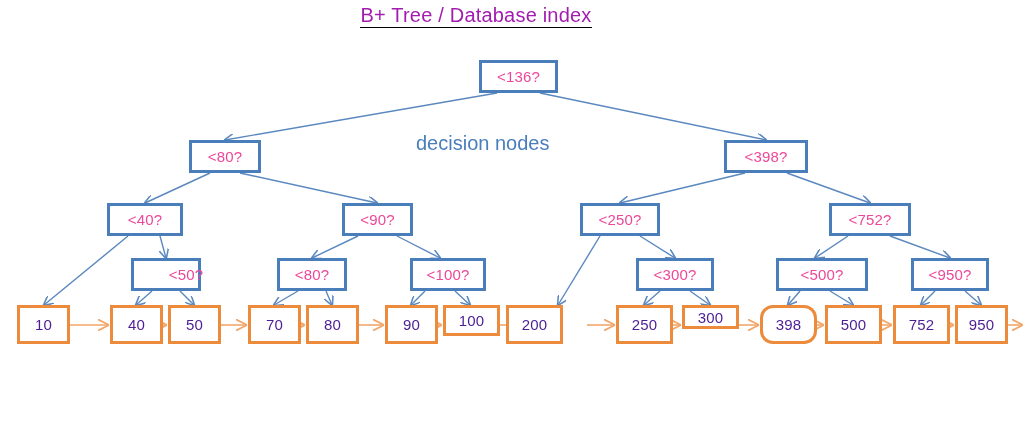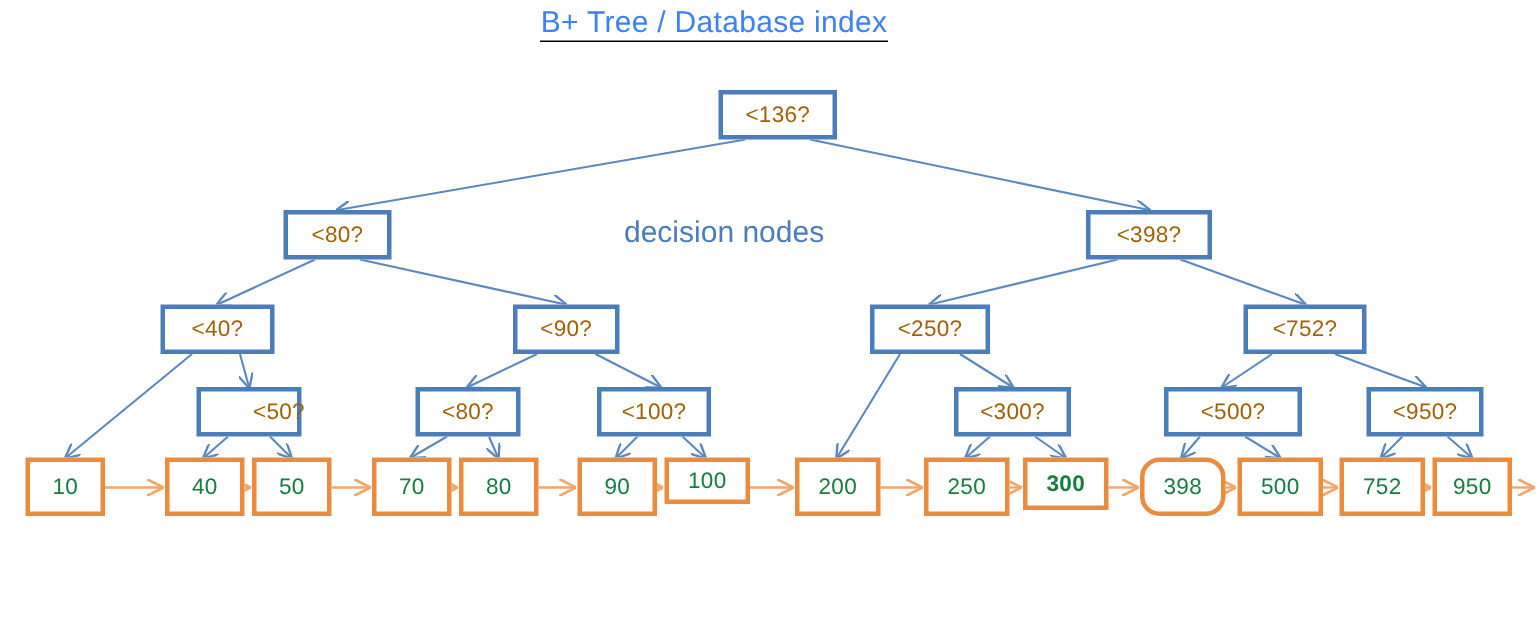--- a/index.html
+++ b/index.html
@@ -32,7 +32,7 @@
     width: 952px;
     text-align: center;
     font-size: 20px;
-    color: #3b82f6;
+    color: #a21caf;
     letter-spacing: 0.2px;
   }
   .title span {

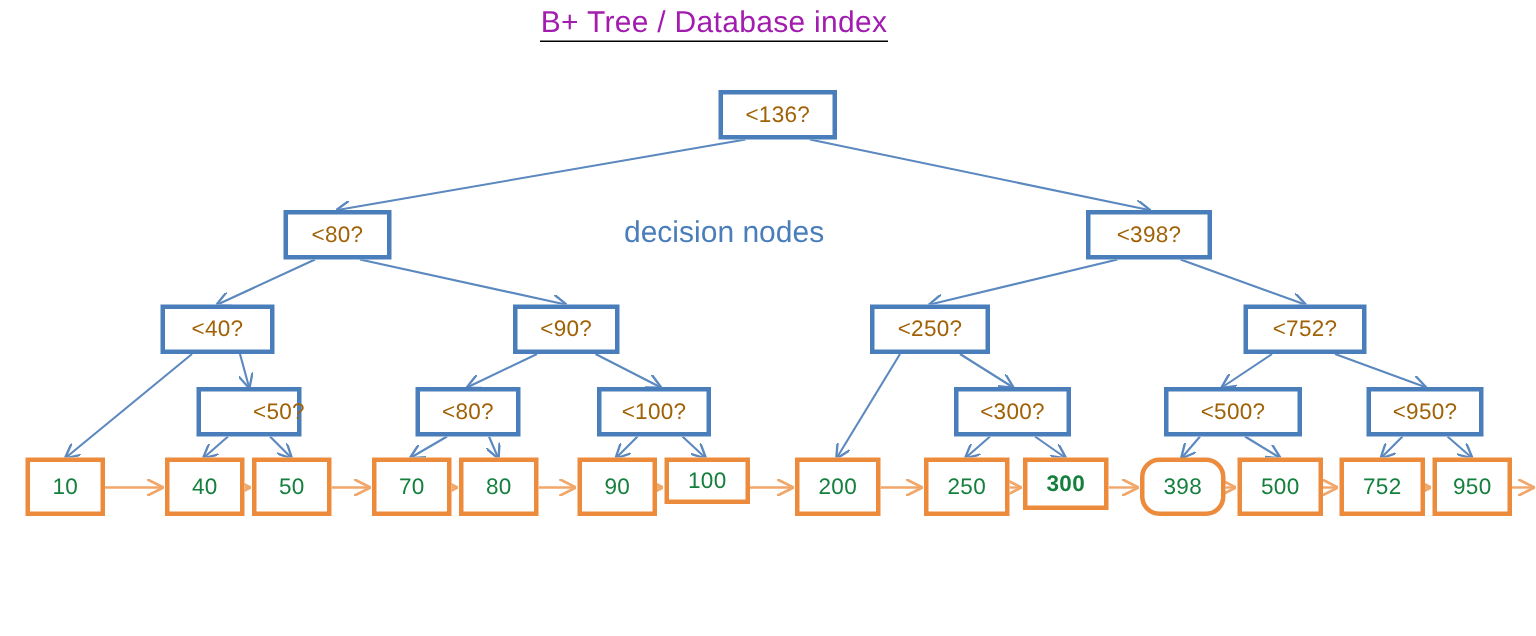--- a/index.html
+++ b/index.html
@@ -60,7 +60,7 @@
     align-items: center;
     justify-content: center;
     font-size: 15px;
-    color: #a16207;
+    color: #ec4899;
     letter-spacing: 0.2px;
     z-index: 3;
   }

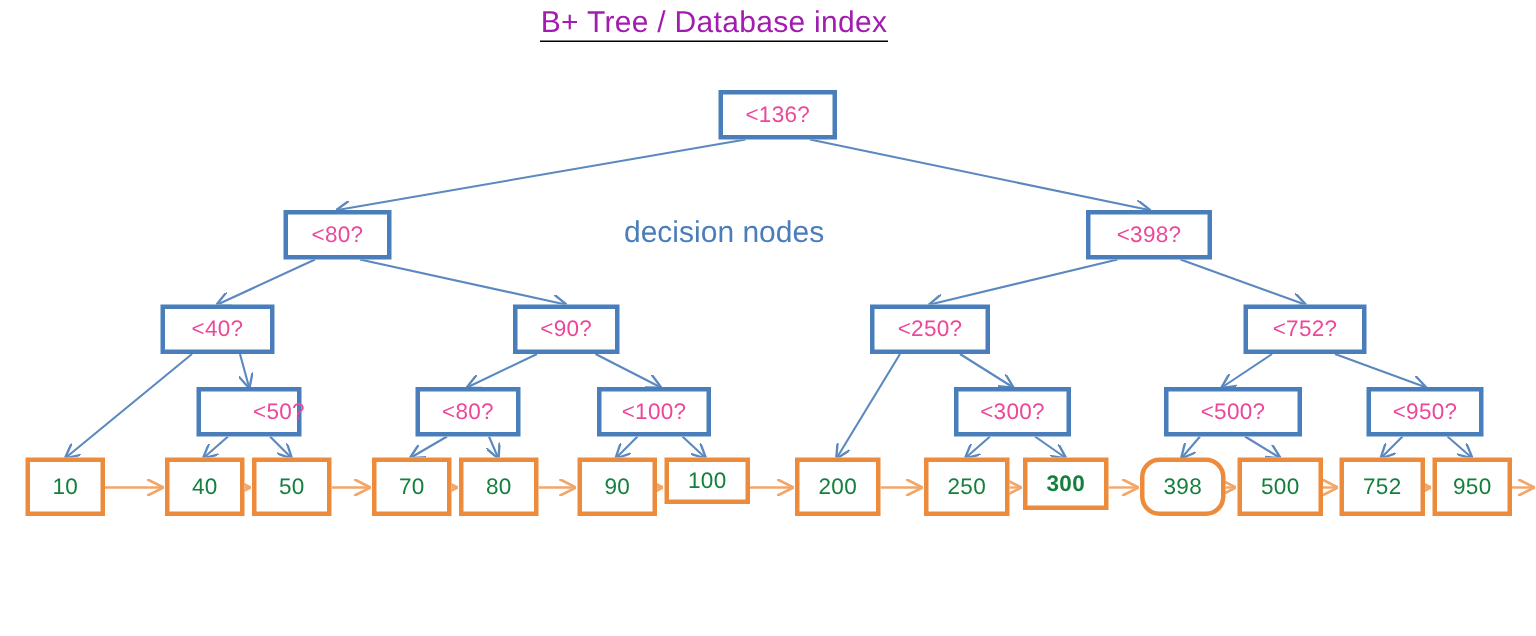--- a/index.html
+++ b/index.html
@@ -197,7 +197,7 @@
       <div class="leaf" style="left: 955px; top: 305px; width: 53px; height: 39px; border-color: rgb(237, 139, 60);">950</div>
     </div>
 
-  <div class="label-decision" id="decision-label" style="left: 416px; top: 144px;">decision nodes</div>
+  <div class="label-decision" id="decision-label" style="left: 416px; top: 132px;">decision nodes</div>
 
 
 </div>

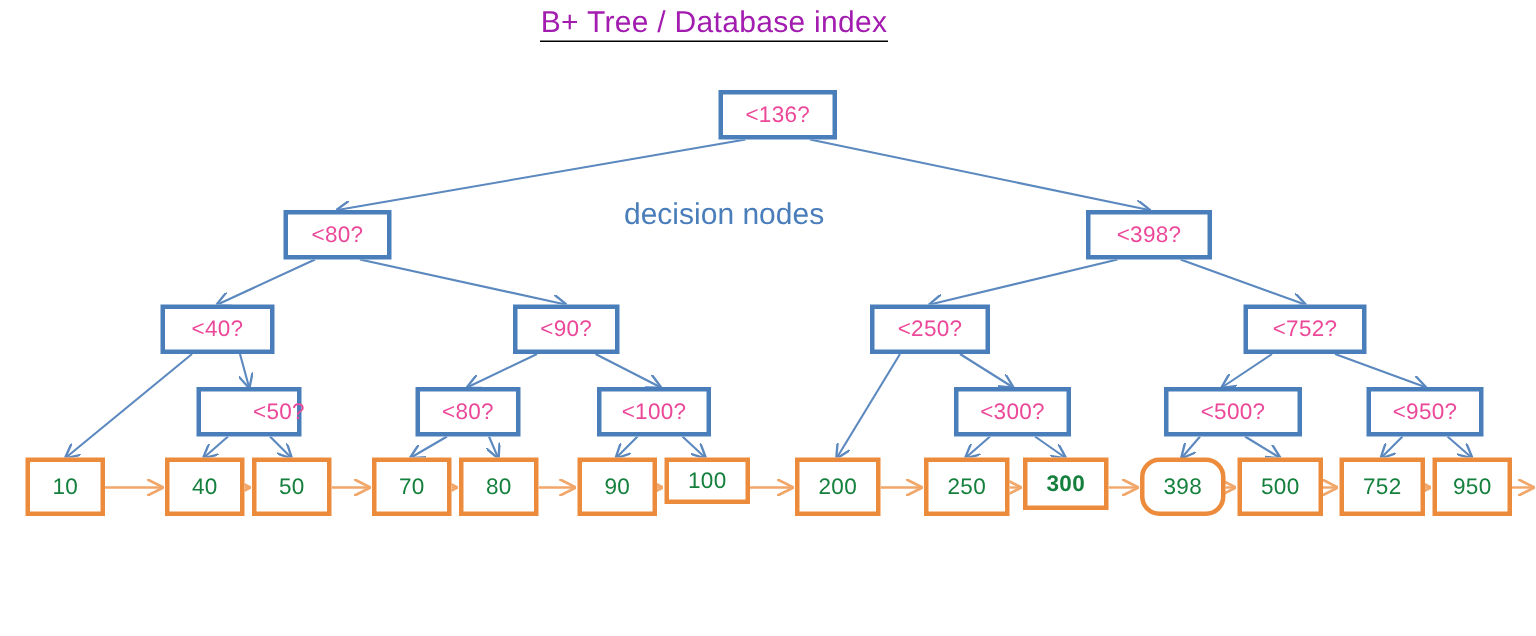--- a/index.html
+++ b/index.html
@@ -174,7 +174,7 @@
       <div class="node" style="left: 829px; top: 203px; width: 82px; height: 33px; border-color: rgb(74, 126, 187);">&lt;752?</div>
       <div class="node" style="left: 131px; top: 258px; width: 70px; height: 33px; border-color: rgb(74, 126, 187); padding-left: 40px;">&lt;50?</div>
       <div class="node" style="left: 277px; top: 258px; width: 70px; height: 33px; border-color: rgb(74, 126, 187);">&lt;80?</div>
-      <div class="node" style="left: 398px; top: 258px; width: 76px; height: 33px; border-color: rgb(74, 126, 187);">&lt;100?</div>
+      <div class="node" style="left: 410px; top: 258px; width: 76px; height: 33px; border-color: rgb(74, 126, 187);">&lt;100?</div>
       <div class="node" style="left: 636px; top: 258px; width: 78px; height: 33px; border-color: rgb(74, 126, 187);">&lt;300?</div>
       <div class="node" style="left: 776px; top: 258px; width: 92px; height: 33px; border-color: rgb(74, 126, 187);">&lt;500?</div>
       <div class="node" style="left: 911px; top: 258px; width: 78px; height: 33px; border-color: rgb(74, 126, 187);">&lt;950?</div>

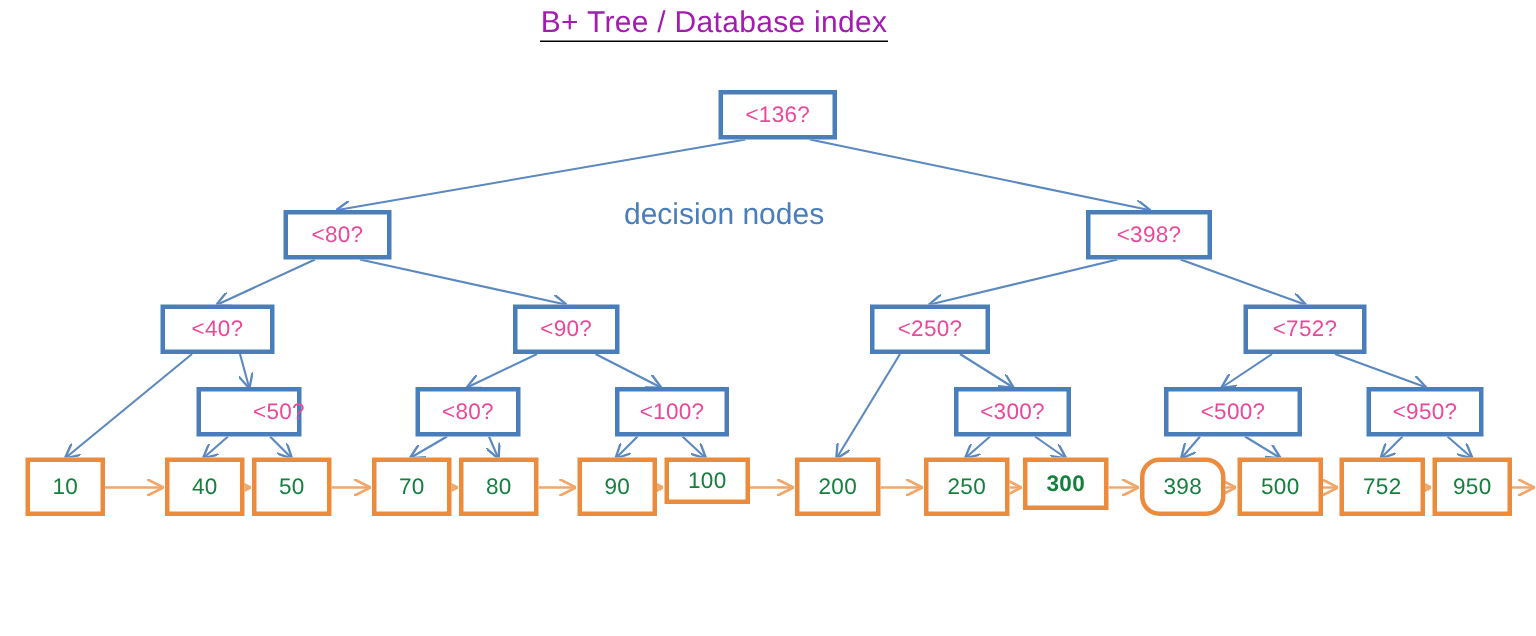--- a/index.html
+++ b/index.html
@@ -75,7 +75,7 @@
     align-items: center;
     justify-content: center;
     font-size: 15px;
-    color: #15803d;
+    color: #4c1d95;
     letter-spacing: 0.2px;
     z-index: 3;
   }

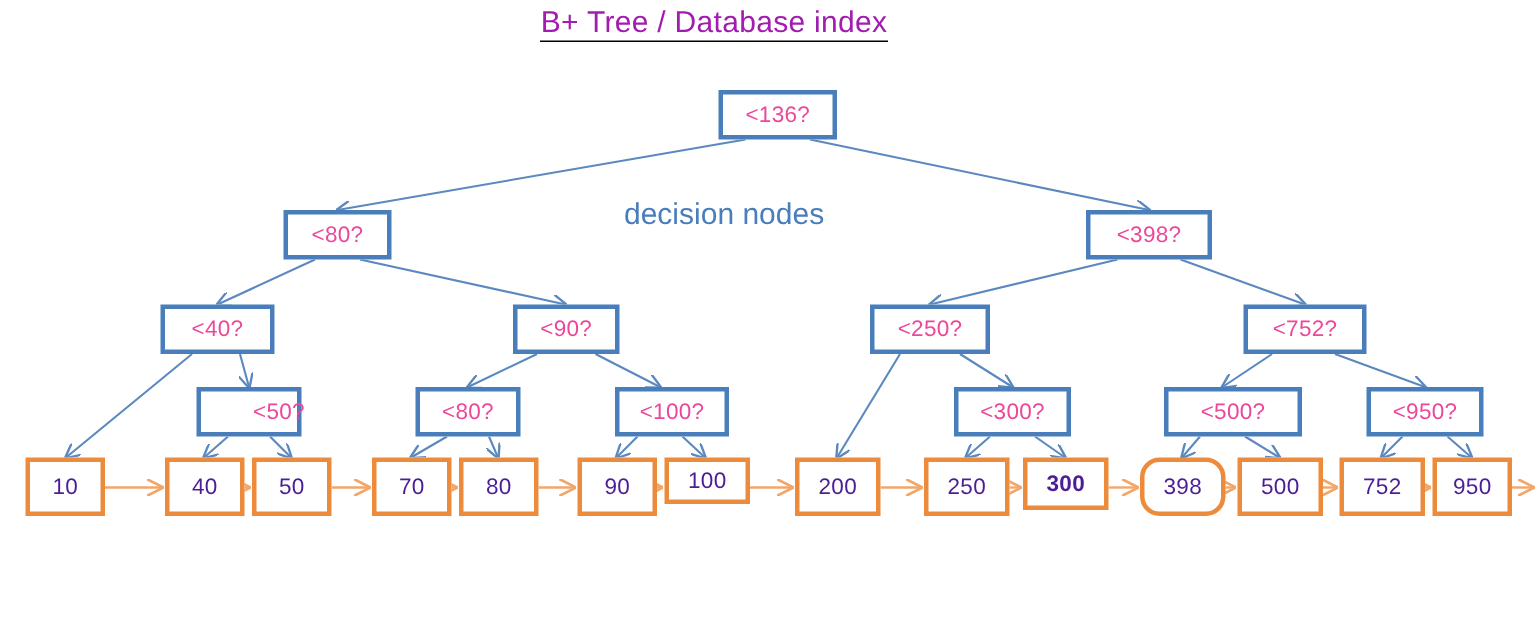--- a/index.html
+++ b/index.html
@@ -188,7 +188,7 @@
       <div class="leaf" style="left: 306px; top: 305px; width: 53px; height: 39px; border-color: rgb(237, 139, 60);">80</div>
       <div class="leaf" style="left: 385px; top: 305px; width: 53px; height: 39px; border-color: rgb(237, 139, 60);">90</div>
       <div class="leaf" style="left: 443px; top: 305px; width: 57px; height: 31px; border-color: rgb(237, 139, 60);">100</div>
-      <div class="leaf" style="left: 530px; top: 305px; width: 57px; height: 39px; border-color: rgb(237, 139, 60);">200</div>
+      <div class="leaf" style="left: 506px; top: 305px; width: 57px; height: 39px; border-color: rgb(237, 139, 60);">200</div>
       <div class="leaf" style="left: 616px; top: 305px; width: 57px; height: 39px; border-color: rgb(237, 139, 60);">250</div>
       <div class="leaf" style="left: 682px; top: 305px; width: 57px; height: 35px; border-color: rgb(237, 139, 60); font-weight: bold;">300</div>
       <div class="leaf" style="left: 760px; top: 305px; width: 57px; height: 39px; border-color: rgb(237, 139, 60); border-radius: 13px;">398</div>

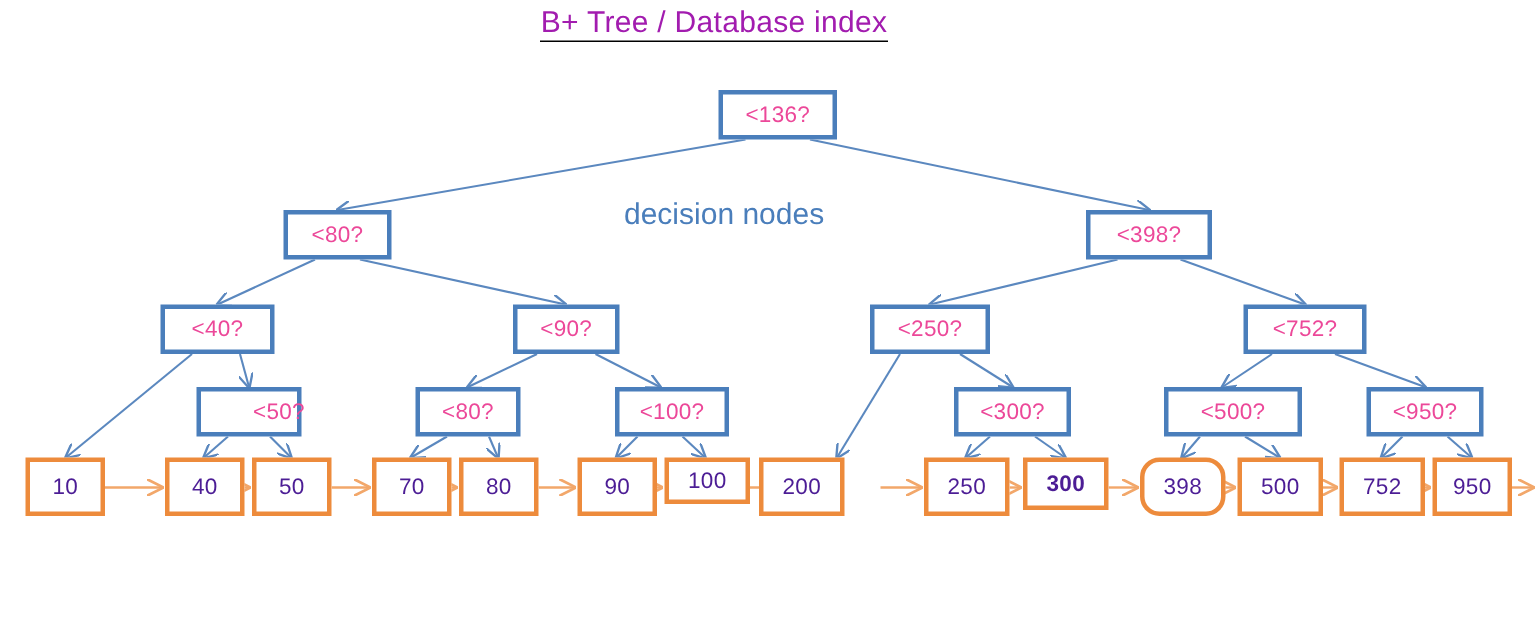--- a/index.html
+++ b/index.html
@@ -190,7 +190,7 @@
       <div class="leaf" style="left: 443px; top: 305px; width: 57px; height: 31px; border-color: rgb(237, 139, 60);">100</div>
       <div class="leaf" style="left: 506px; top: 305px; width: 57px; height: 39px; border-color: rgb(237, 139, 60);">200</div>
       <div class="leaf" style="left: 616px; top: 305px; width: 57px; height: 39px; border-color: rgb(237, 139, 60);">250</div>
-      <div class="leaf" style="left: 682px; top: 305px; width: 57px; height: 35px; border-color: rgb(237, 139, 60); font-weight: bold;">300</div>
+      <div class="leaf" style="left: 682px; top: 305px; width: 57px; height: 24px; border-color: rgb(237, 139, 60);">300</div>
       <div class="leaf" style="left: 760px; top: 305px; width: 57px; height: 39px; border-color: rgb(237, 139, 60); border-radius: 13px;">398</div>
       <div class="leaf" style="left: 825px; top: 305px; width: 57px; height: 39px; border-color: rgb(237, 139, 60);">500</div>
       <div class="leaf" style="left: 893px; top: 305px; width: 57px; height: 39px; border-color: rgb(237, 139, 60);">752</div>

